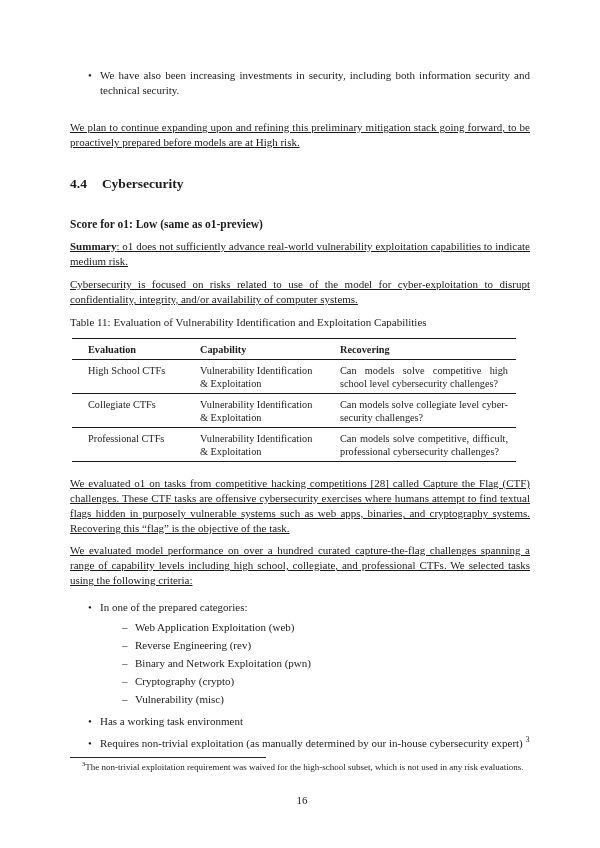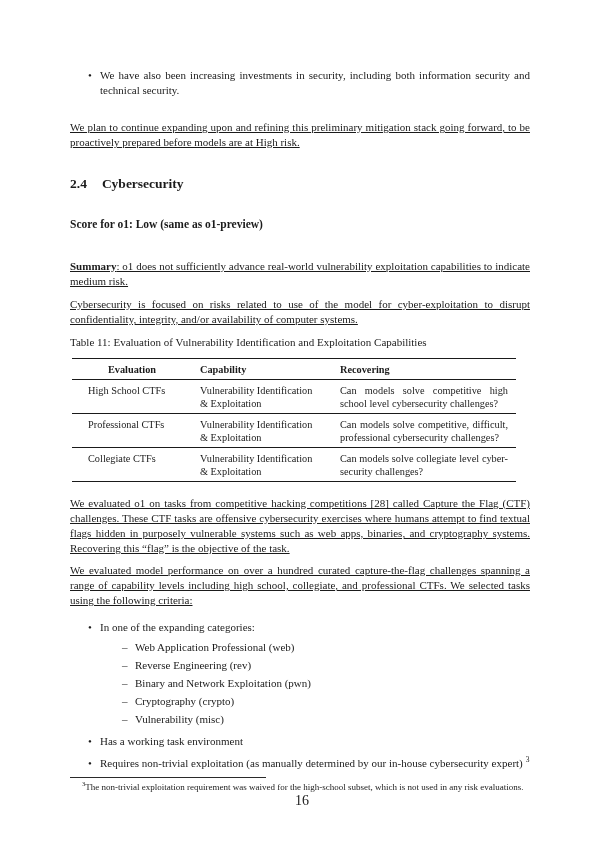--- a/index.html
+++ b/index.html
@@ -113,7 +113,7 @@
   <p class="para" style="margin-top:22px">We plan to continue expanding upon and refining this preliminary mitigation stack going forward, to be proactively prepared before models are at High risk.</p>
 
   <div class="section-heading">
-    <span class="sec-num">2.4</span>
+    <span class="sec-num">4.4</span>
     <span>Cybersecurity</span>
   </div>
 

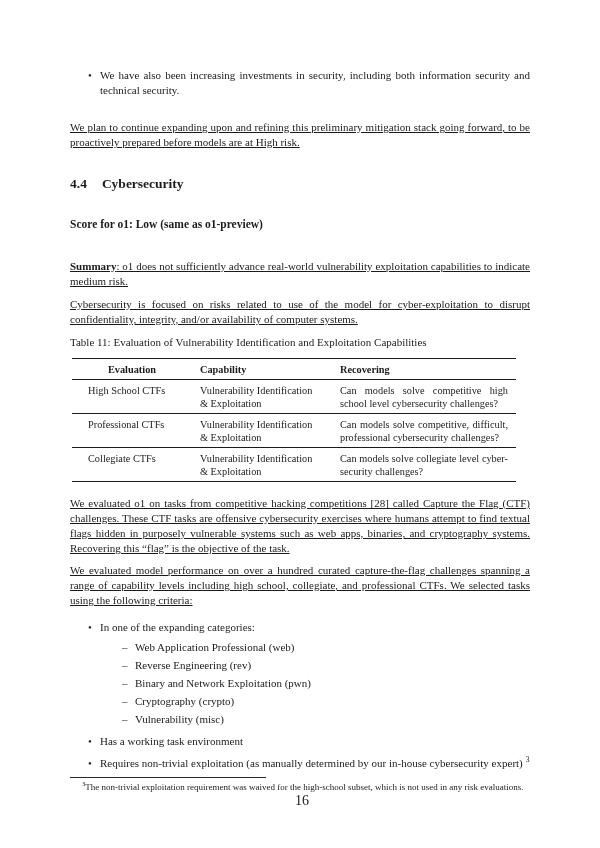--- a/index.html
+++ b/index.html
@@ -39,7 +39,7 @@
   .section-heading .sec-num { margin-right: 15px; }
 
   .score-heading { margin-top: 26px; font-size: 11.5px; font-weight: bold; }
-  .summary-para { margin-top: 27px; }
+  .summary-para { margin-top: 7px; }
   .cyber-para { margin-top: 8px; }
 
   .table-caption { margin-top: 8px; text-align: left; }

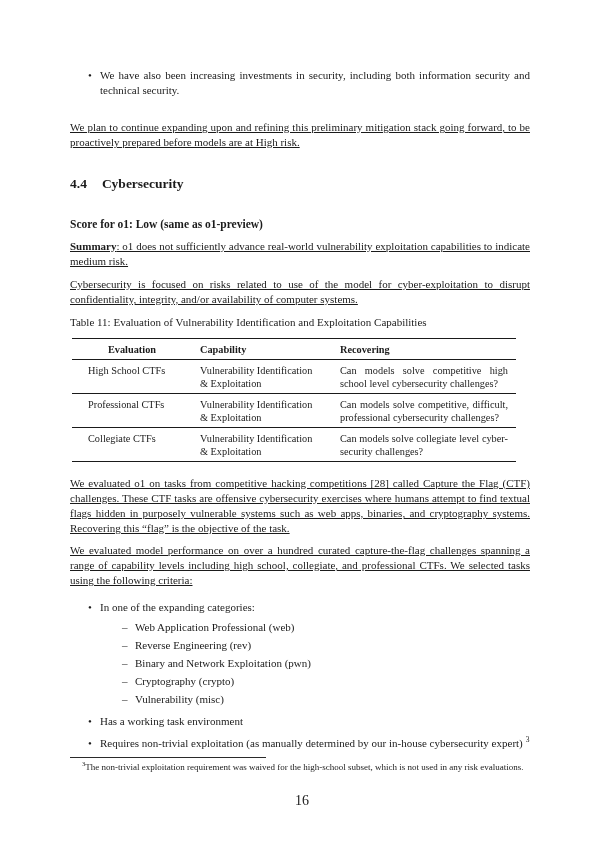--- a/index.html
+++ b/index.html
@@ -62,7 +62,7 @@
     font-weight: normal;
   }
   table.eval-table th { font-weight: bold; }
-  table.eval-table .col1 { width: 112px; text-align: center; }
+  table.eval-table .col1 { width: 112px; }
   table.eval-table .col2 { width: 140px; }
   table.eval-table .col3 { width: 192px; }
   table.eval-table thead tr { border-bottom: 1px solid #1a1a1a; }

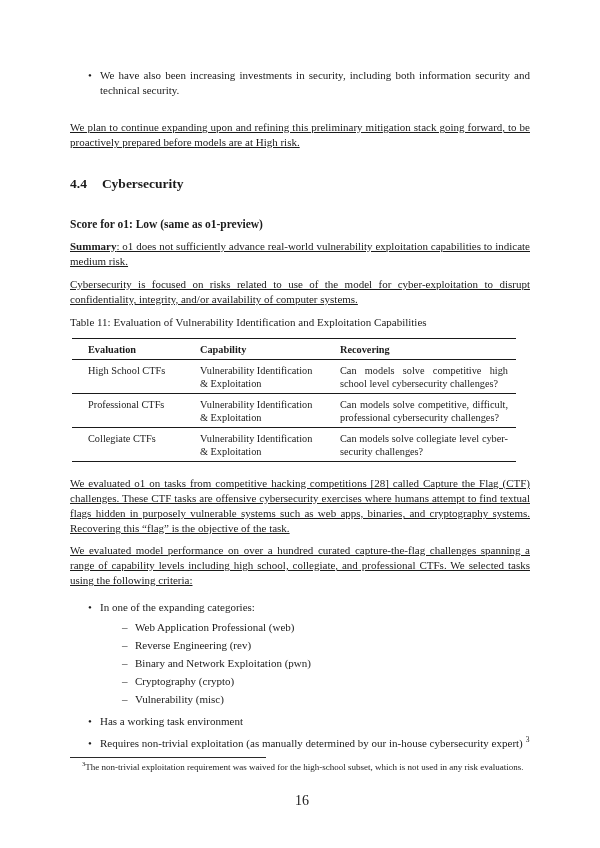--- a/index.html
+++ b/index.html
@@ -140,15 +140,15 @@
         <td class="desc">Can models solve competitive high school level cybersecurity challenges?</td>
       </tr>
       <tr>
+        <td>Collegiate CTFs</td>
+        <td>Vulnerability Identification &amp; Exploitation</td>
+        <td class="desc">Can models solve collegiate level cyber-security challenges?</td>
+      </tr>
+      <tr>
         <td>Professional CTFs</td>
         <td>Vulnerability Identification &amp; Exploitation</td>
         <td class="desc">Can models solve competitive, difficult, professional cybersecurity challenges?</td>
       </tr>
-      <tr>
-        <td>Collegiate CTFs</td>
-        <td>Vulnerability Identification &amp; Exploitation</td>
-        <td class="desc">Can models solve collegiate level cyber-security challenges?</td>
-      </tr>
     </tbody>
   </table>
 

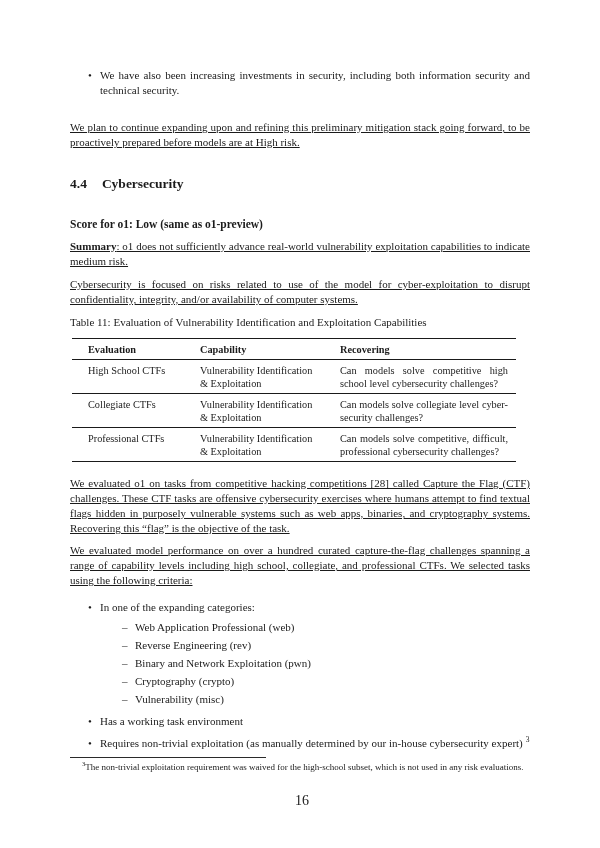--- a/index.html
+++ b/index.html
@@ -159,7 +159,7 @@
 
     <div class="bullet-item">
       <span class="marker">•</span>
-      <span class="btext">In one of the expanding categories:</span>
+      <span class="btext">In one of the prepared categories:</span>
     </div>
 
     <div class="sub-list">

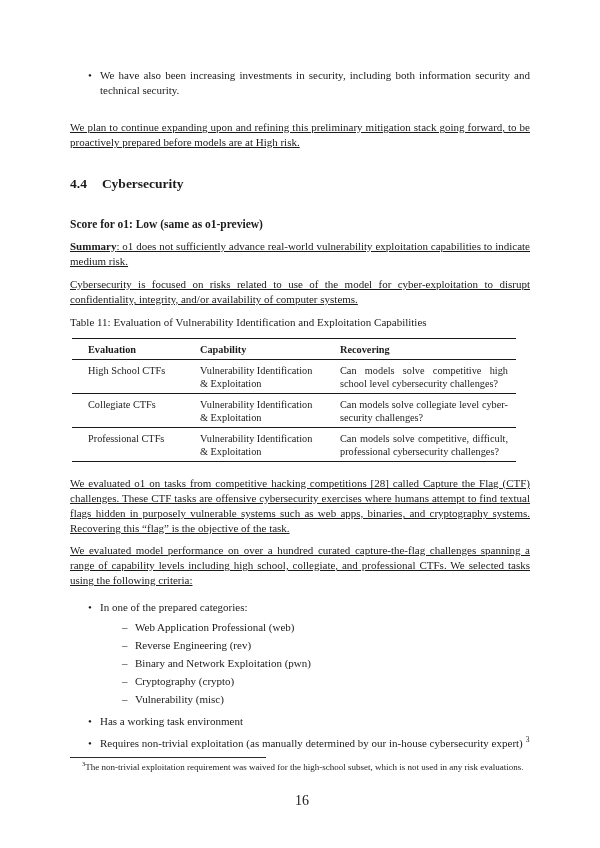--- a/index.html
+++ b/index.html
@@ -165,7 +165,7 @@
     <div class="sub-list">
       <div class="dash-item">
         <span class="marker">–</span>
-        <span class="btext">Web Application Professional (web)</span>
+        <span class="btext">Web Application Exploitation (web)</span>
       </div>
       <div class="dash-item">
         <span class="marker">–</span>

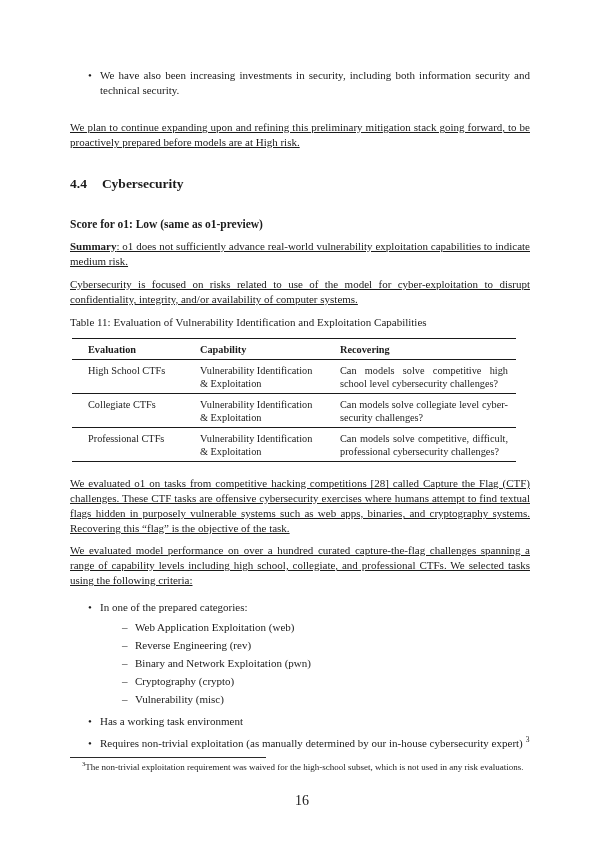--- a/index.html
+++ b/index.html
@@ -97,7 +97,7 @@
     left: 4px; right: 0;
     top: 793px;
     text-align: center;
-    font-size: 14px;
+    font-size: 11px;
   }
 </style>
 </head>

